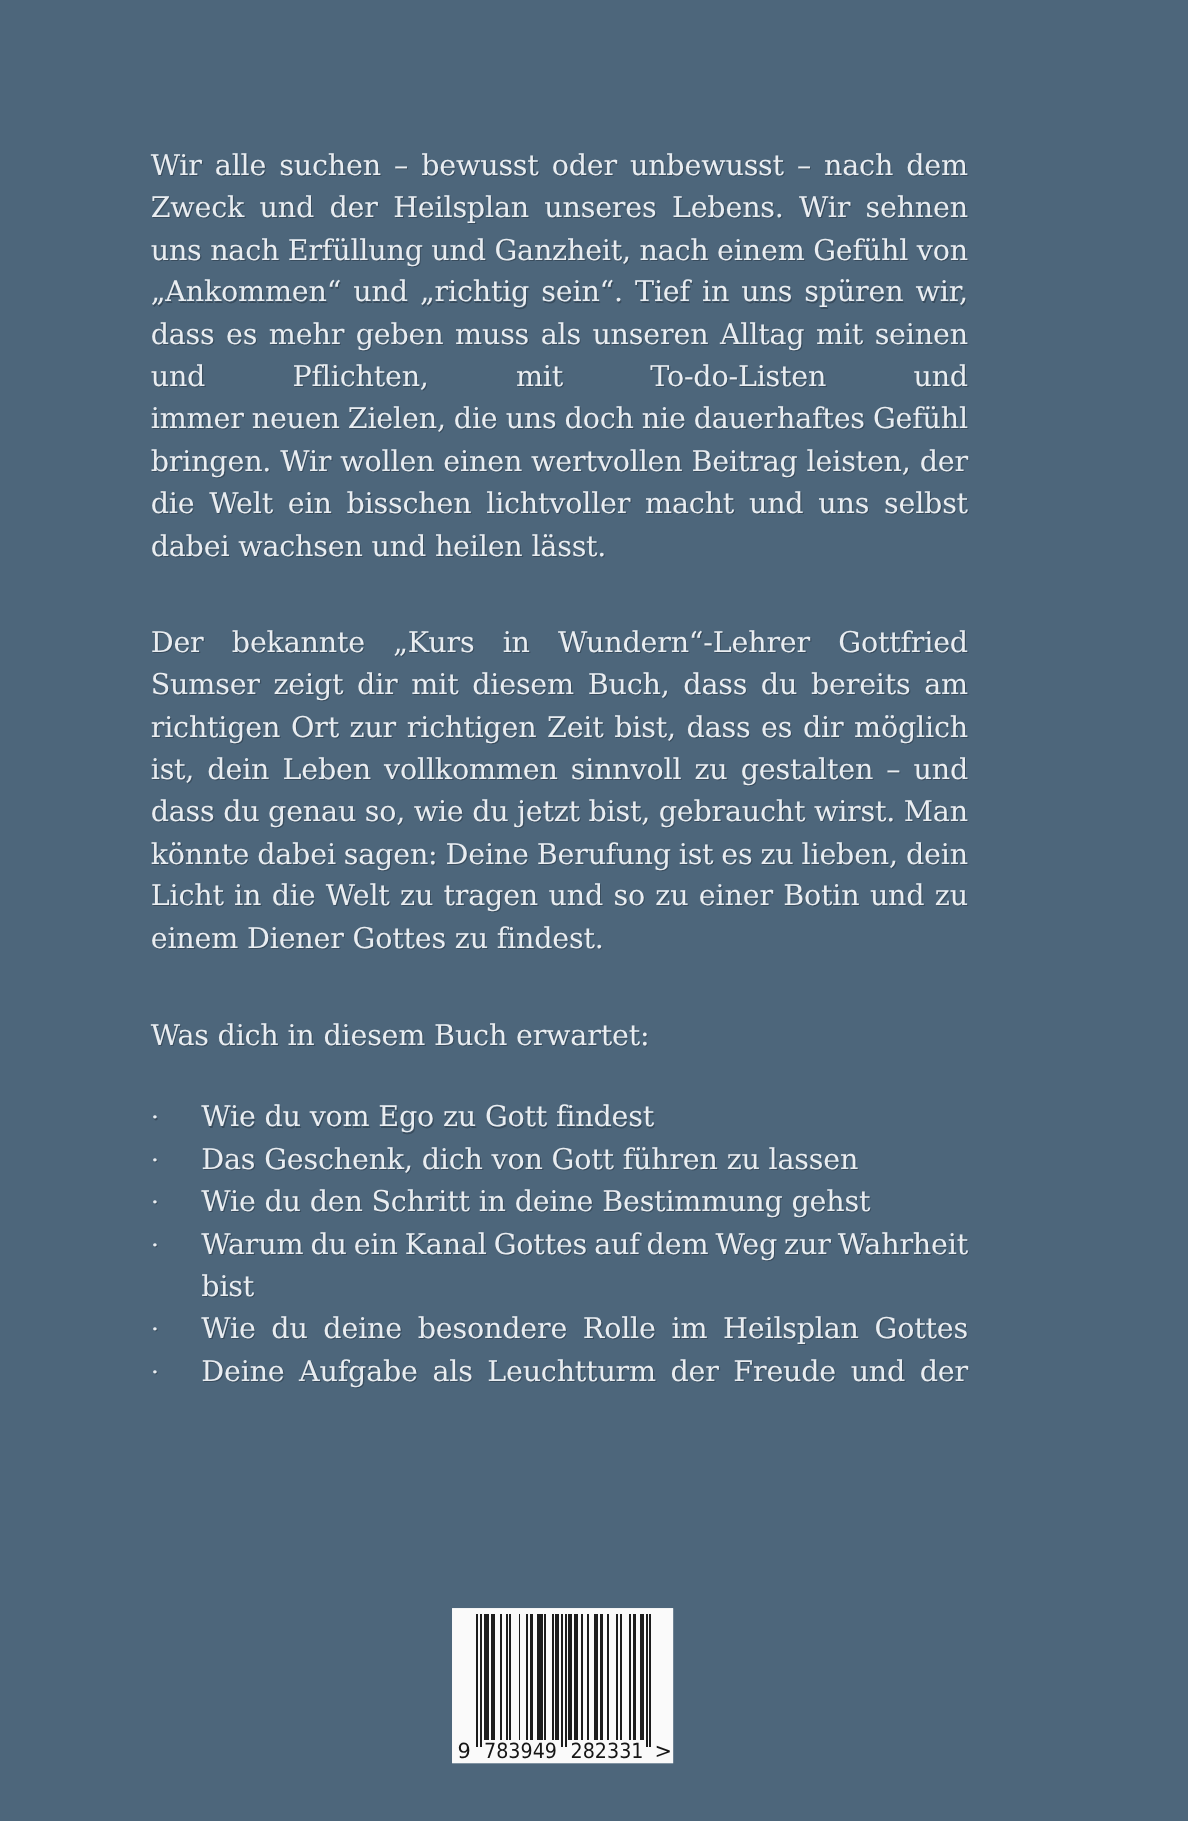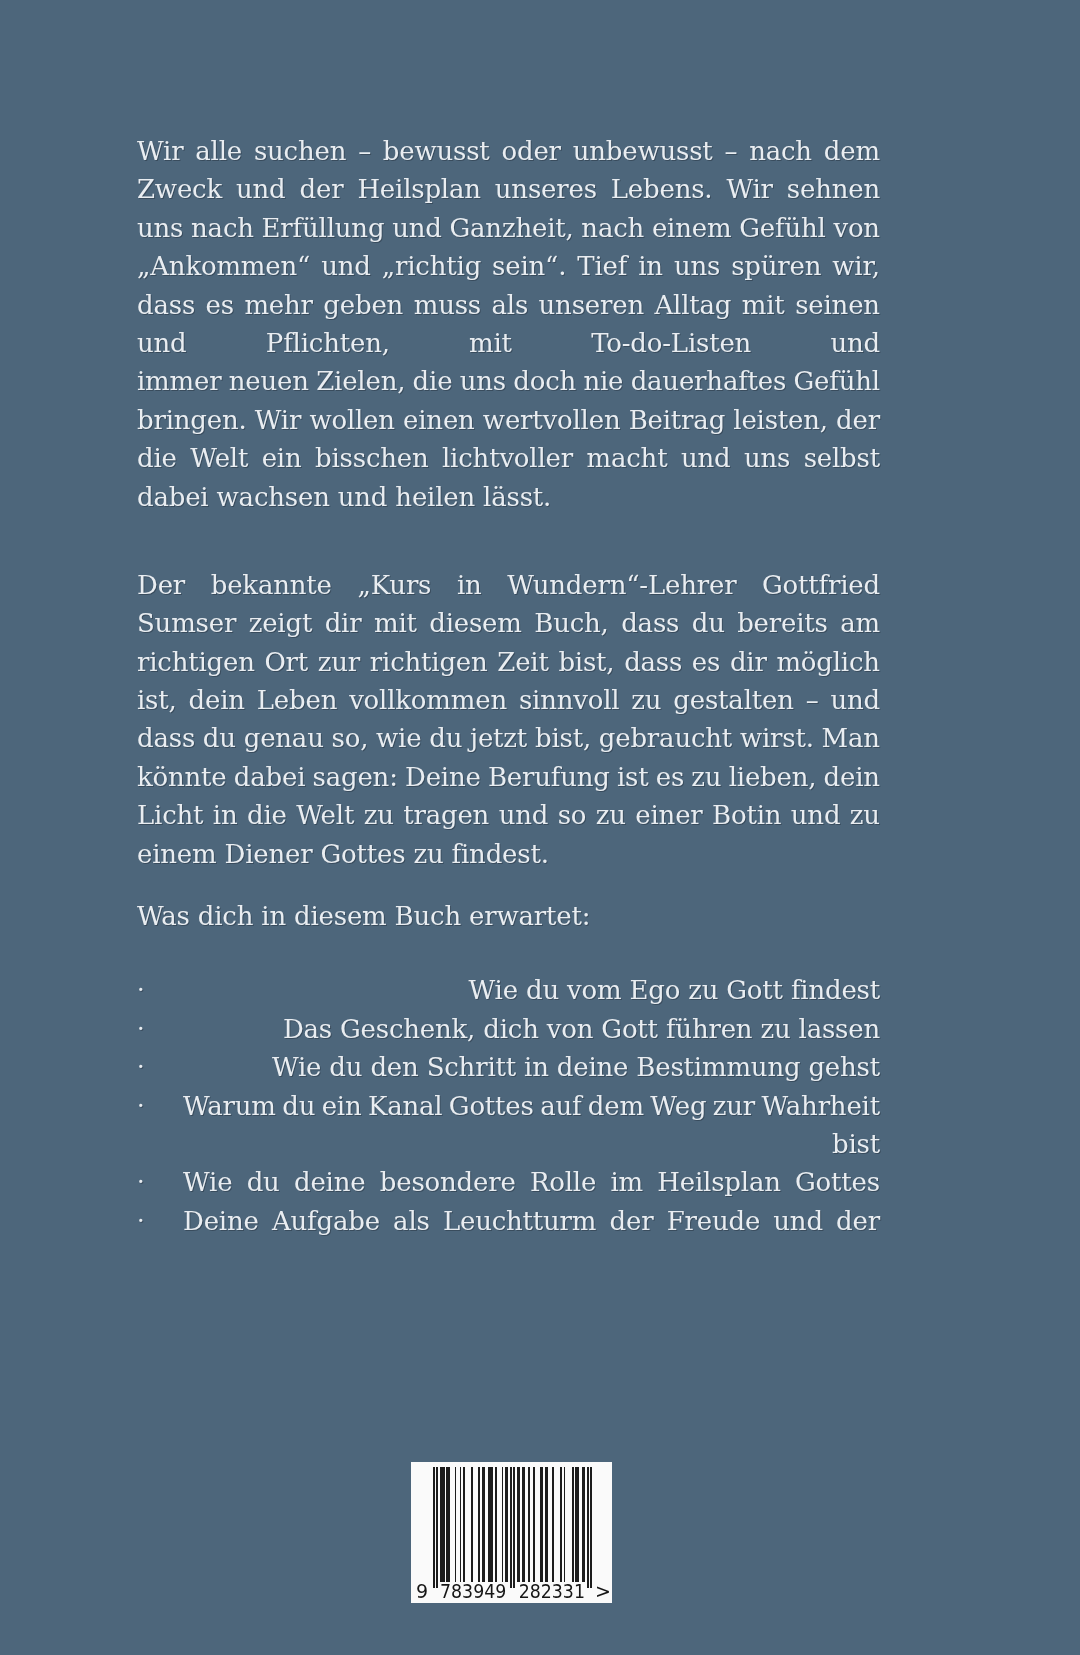--- a/index.html
+++ b/index.html
@@ -32,7 +32,7 @@
     flex-wrap:nowrap;
   }
   .jline span{display:inline-block;white-space:pre;}
-  .heading{margin-top:24px;}
+  .heading{margin-top:50px;}
   .bullet-list{margin-top:36px;}
   .bullet-row{display:flex;}
   .bullet-marker{

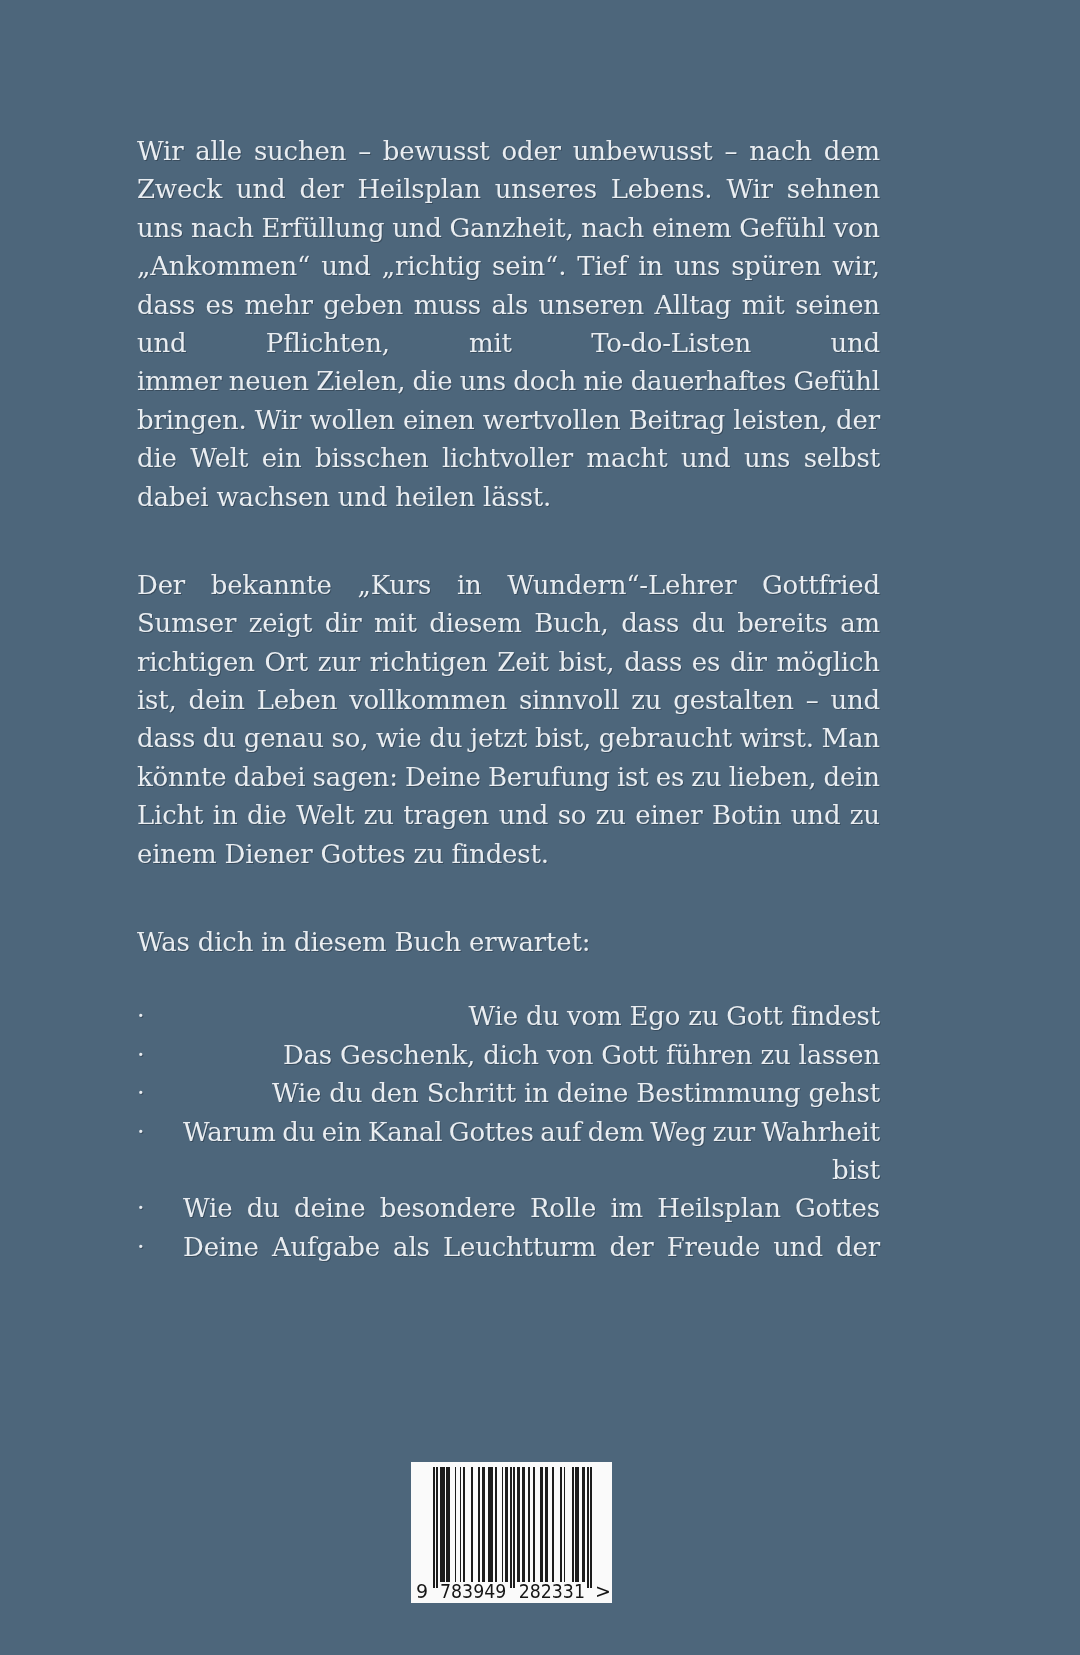--- a/index.html
+++ b/index.html
@@ -41,7 +41,7 @@
     height:38.4px;
     font-size:24px;
   }
-  .bullet-content{flex:1 1 auto;min-width:0;text-align:right;}
+  .bullet-content{flex:1 1 auto;min-width:0;}
   .barcode-box{
     position:absolute;
     left:411px;top:1462px;

